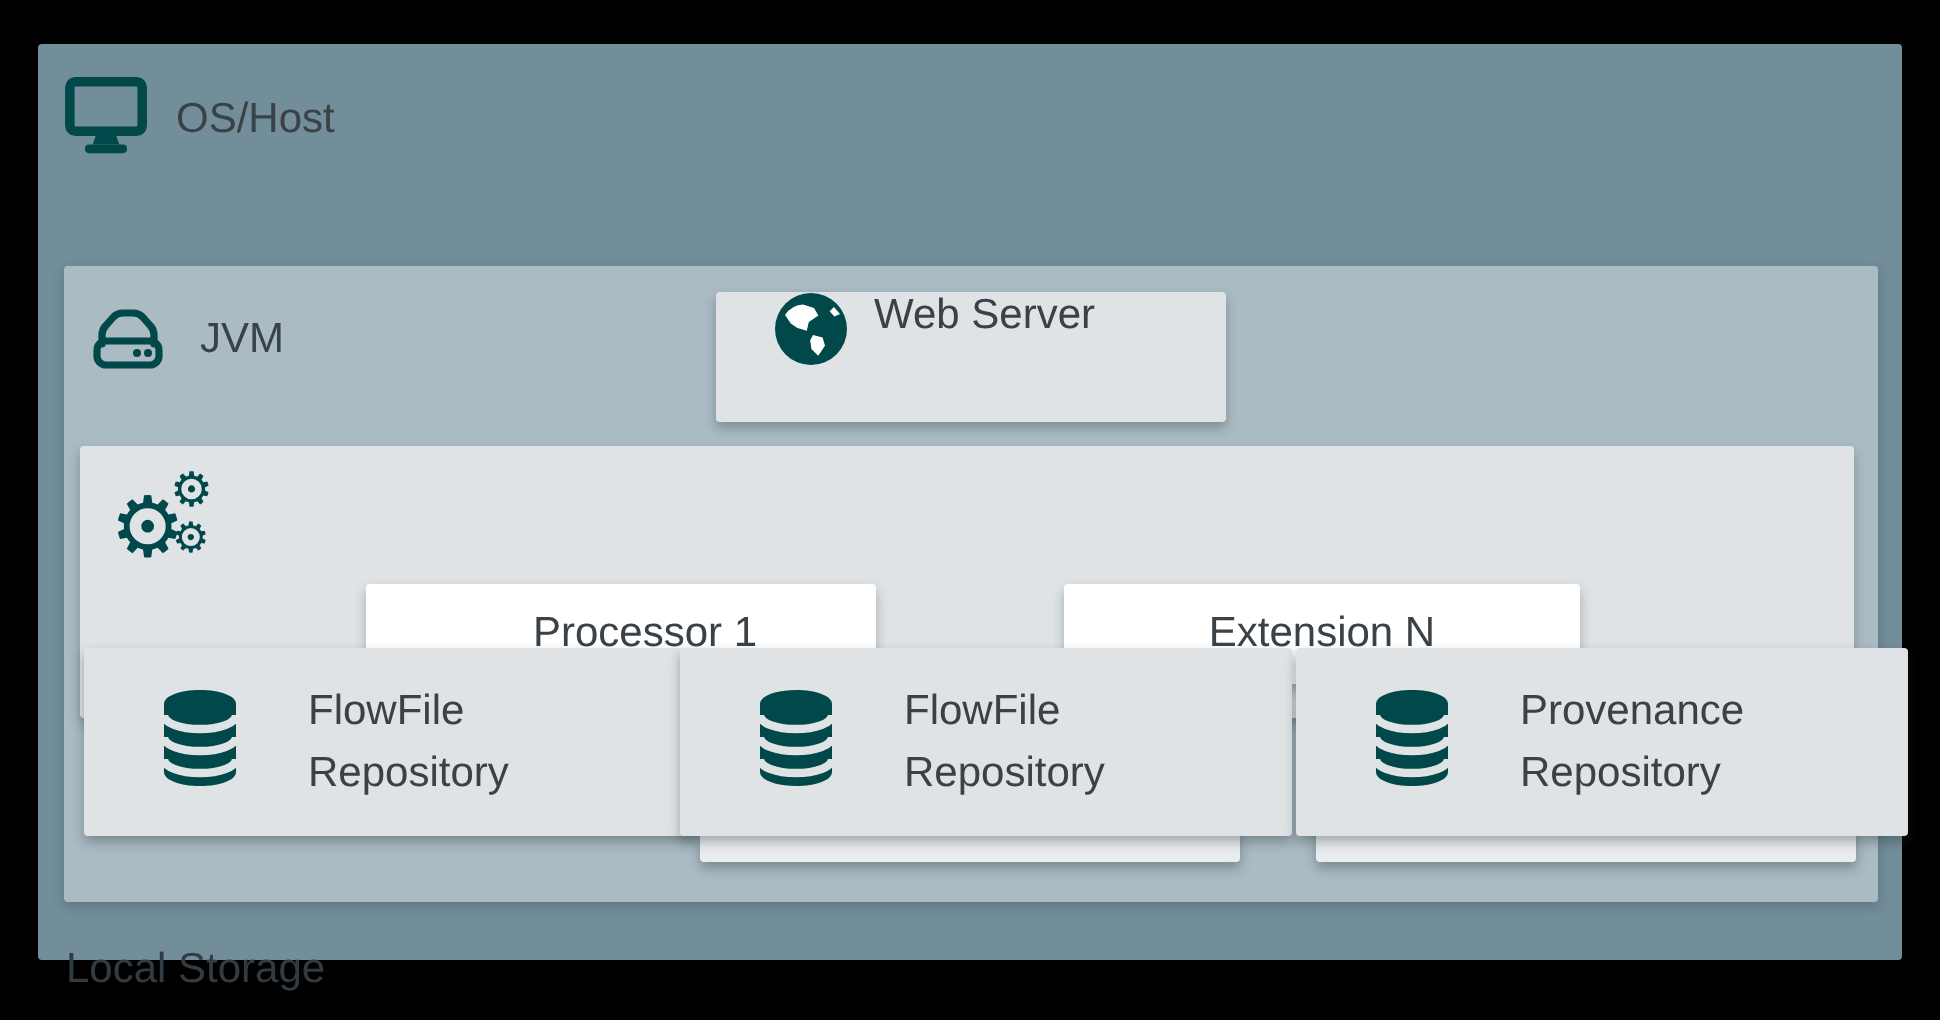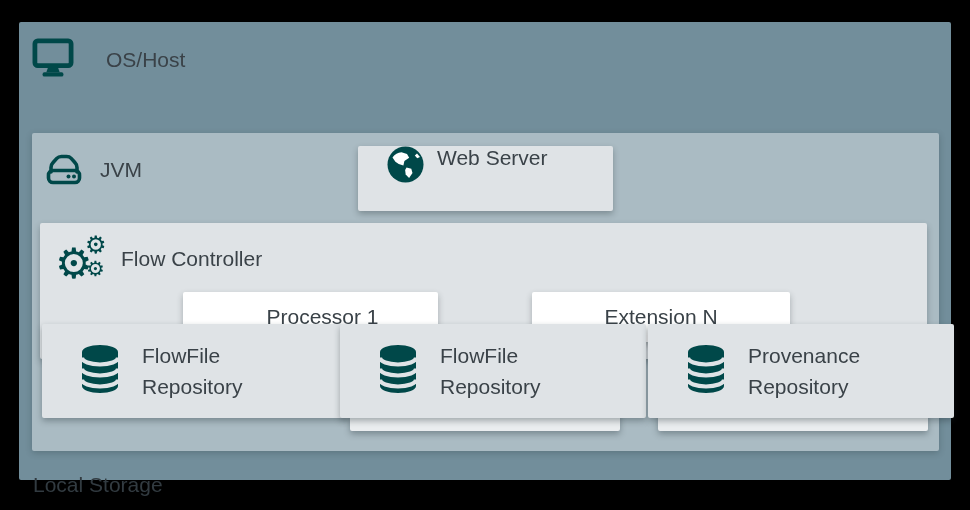--- a/index.html
+++ b/index.html
@@ -15,7 +15,7 @@
   }
   .hdr{position:absolute;display:flex;align-items:center;}
   .hdr-label{font-size:21px;color:#3A4248;white-space:nowrap;}
-  .os-hdr{left:13px;top:14px;height:48px;gap:32px;}
+  .os-hdr{left:13px;top:14px;height:48px;gap:14px;}
   .jvm{
     position:absolute;left:13px;top:65px;width:907px;height:318px;
     background:#AABBC3;border-radius:2px;

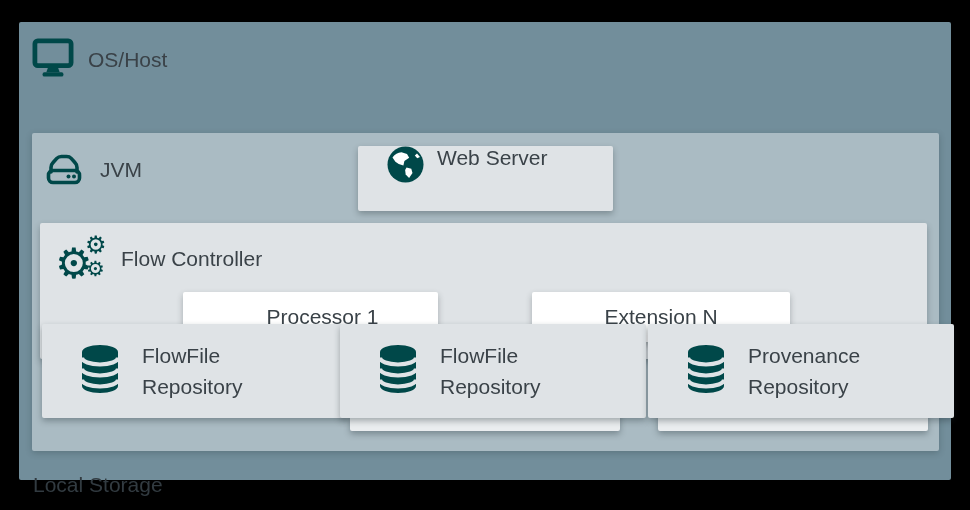--- a/index.html
+++ b/index.html
@@ -119,7 +119,6 @@
             <span class="gear gear-small-top">⚙</span>
             <span class="gear gear-small-bottom">⚙</span>
           </span>
-          <span class="hdr-label">Flow Controller</span>
         </div>
 
         <div class="white-card proc-card">

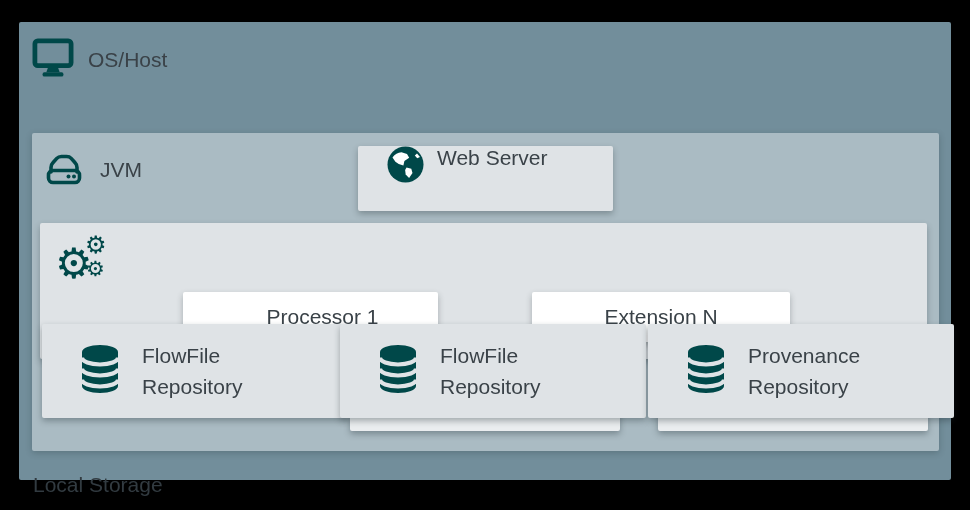--- a/index.html
+++ b/index.html
@@ -53,7 +53,7 @@
     position:absolute;left:0;top:0;width:306px;height:94px;
     background:#DFE3E6;border-radius:2px;
     box-shadow:0 3px 6px rgba(30,42,48,.35);
-    display:flex;align-items:center;padding-left:36px;gap:20px;
+    display:flex;align-items:center;padding-left:36px;gap:32px;
   }
   .repo-text{font-size:21px;line-height:31px;color:#3A4248;white-space:nowrap;}
   .local-storage{

